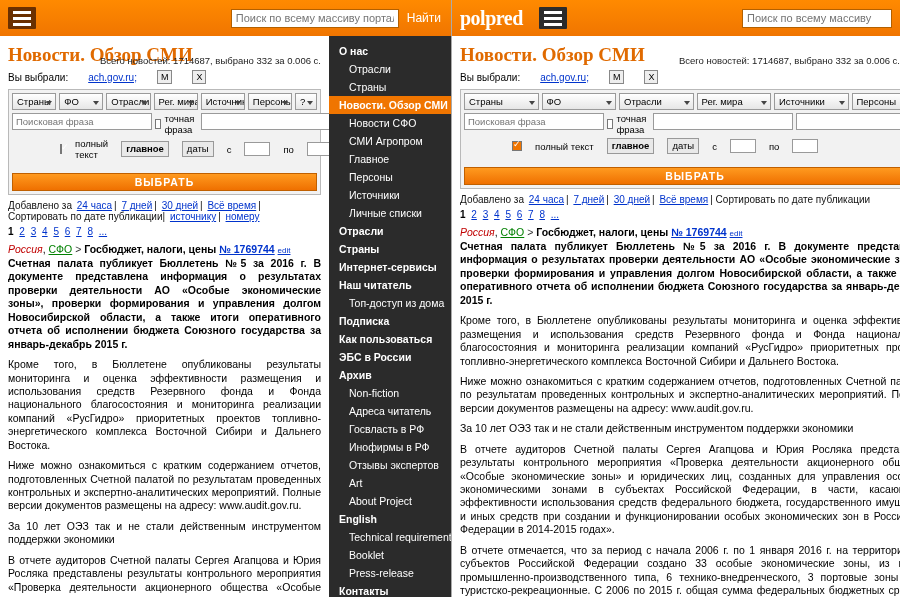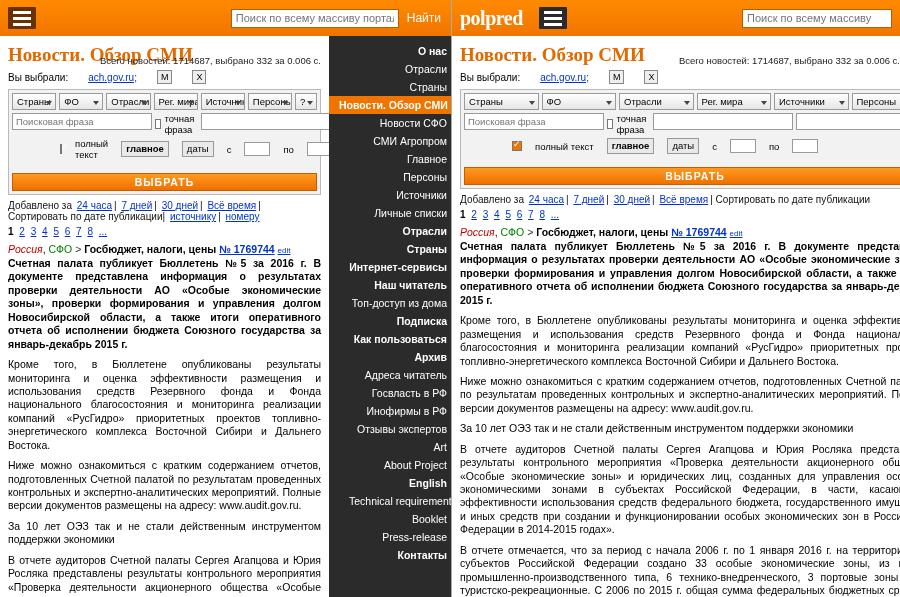--- a/index.html
+++ b/index.html
@@ -66,7 +66,6 @@
     padding: 6px 0 0 0;
     font-size: 10.5px;
     overflow: hidden;
-    text-align: right;
   }
   .sidenav .nav-item {
     padding: 3px 4px 3px 10px; cursor: pointer; white-space: nowrap;

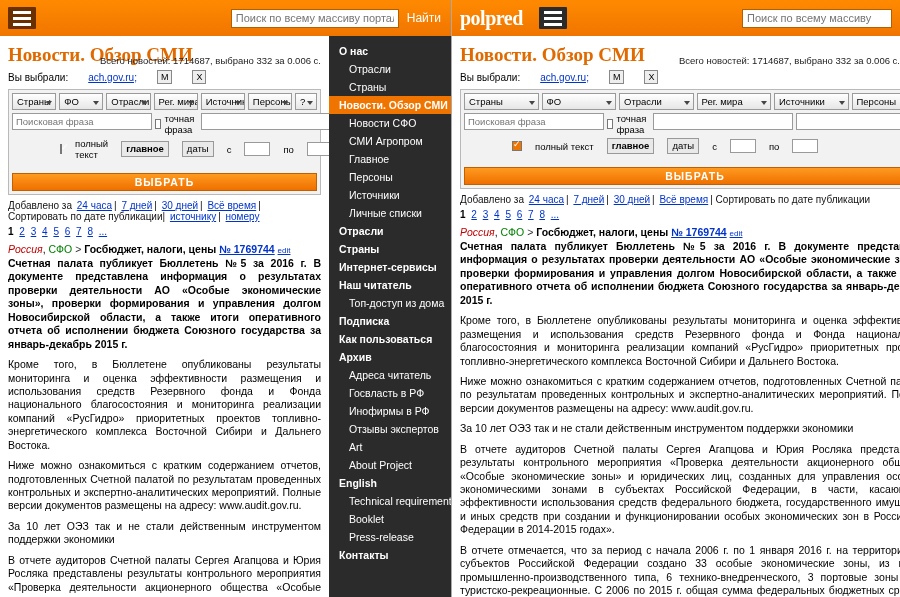--- a/index.html
+++ b/index.html
@@ -139,7 +139,7 @@
   
   .art-meta { font-size: 10.5px; margin-bottom: 2px; }
   .art-meta .red { color: #c00000; font-style: italic; }
-  .art-meta .grn { color: #008000; cursor: pointer; }
+  .art-meta .grn { color: #008000; text-decoration: underline; cursor: pointer; }
   .art-meta .arrow { color: #333; }
   .art-meta .bold { font-weight: bold; }
   .art-meta .num { color: #0033cc; font-weight: bold; text-decoration: underline; cursor: pointer; }

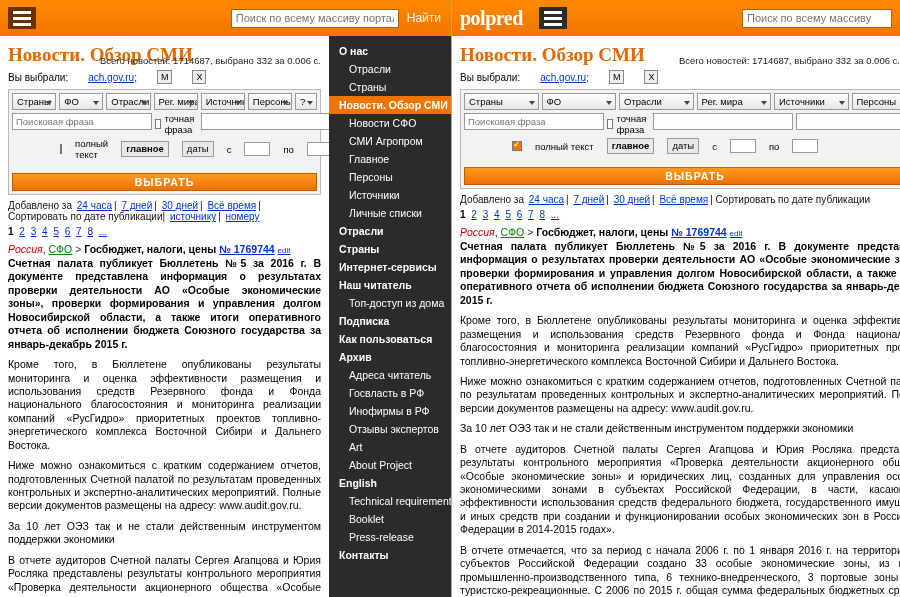--- a/index.html
+++ b/index.html
@@ -276,6 +276,7 @@
         <div class="nav-item sub">Топ-доступ из дома</div>
         <div class="nav-item group">Подписка</div>
         <div class="nav-item group">Как пользоваться</div>
+        <div class="nav-item group">ЭБС в России</div>
         <div class="nav-item group">Архив</div>
         <div class="nav-item sub">Адреса читатель</div>
         <div class="nav-item sub">Госвласть в РФ</div>

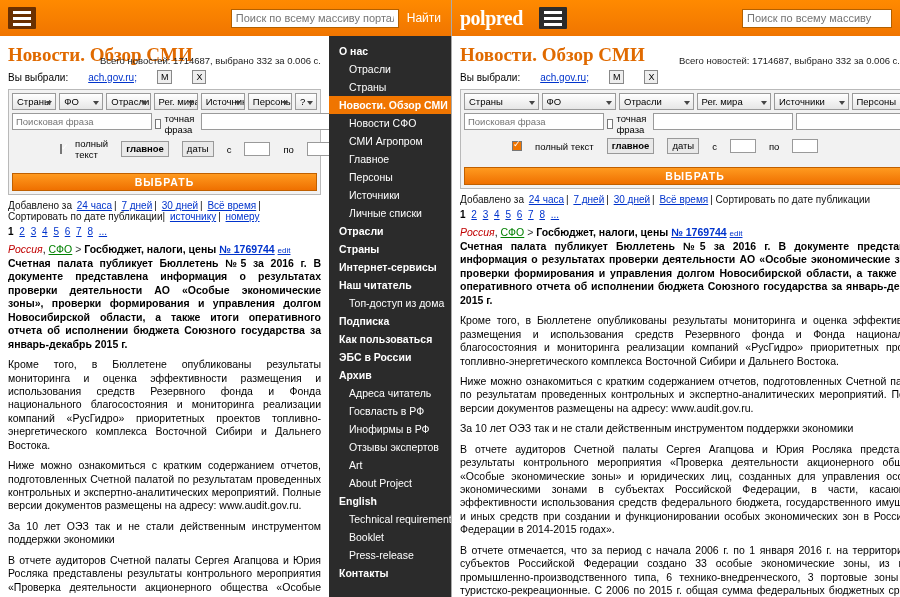--- a/index.html
+++ b/index.html
@@ -278,6 +278,7 @@
         <div class="nav-item group">Как пользоваться</div>
         <div class="nav-item group">ЭБС в России</div>
         <div class="nav-item group">Архив</div>
+        <div class="nav-item sub">Non-fiction</div>
         <div class="nav-item sub">Адреса читатель</div>
         <div class="nav-item sub">Госвласть в РФ</div>
         <div class="nav-item sub">Инофирмы в РФ</div>

